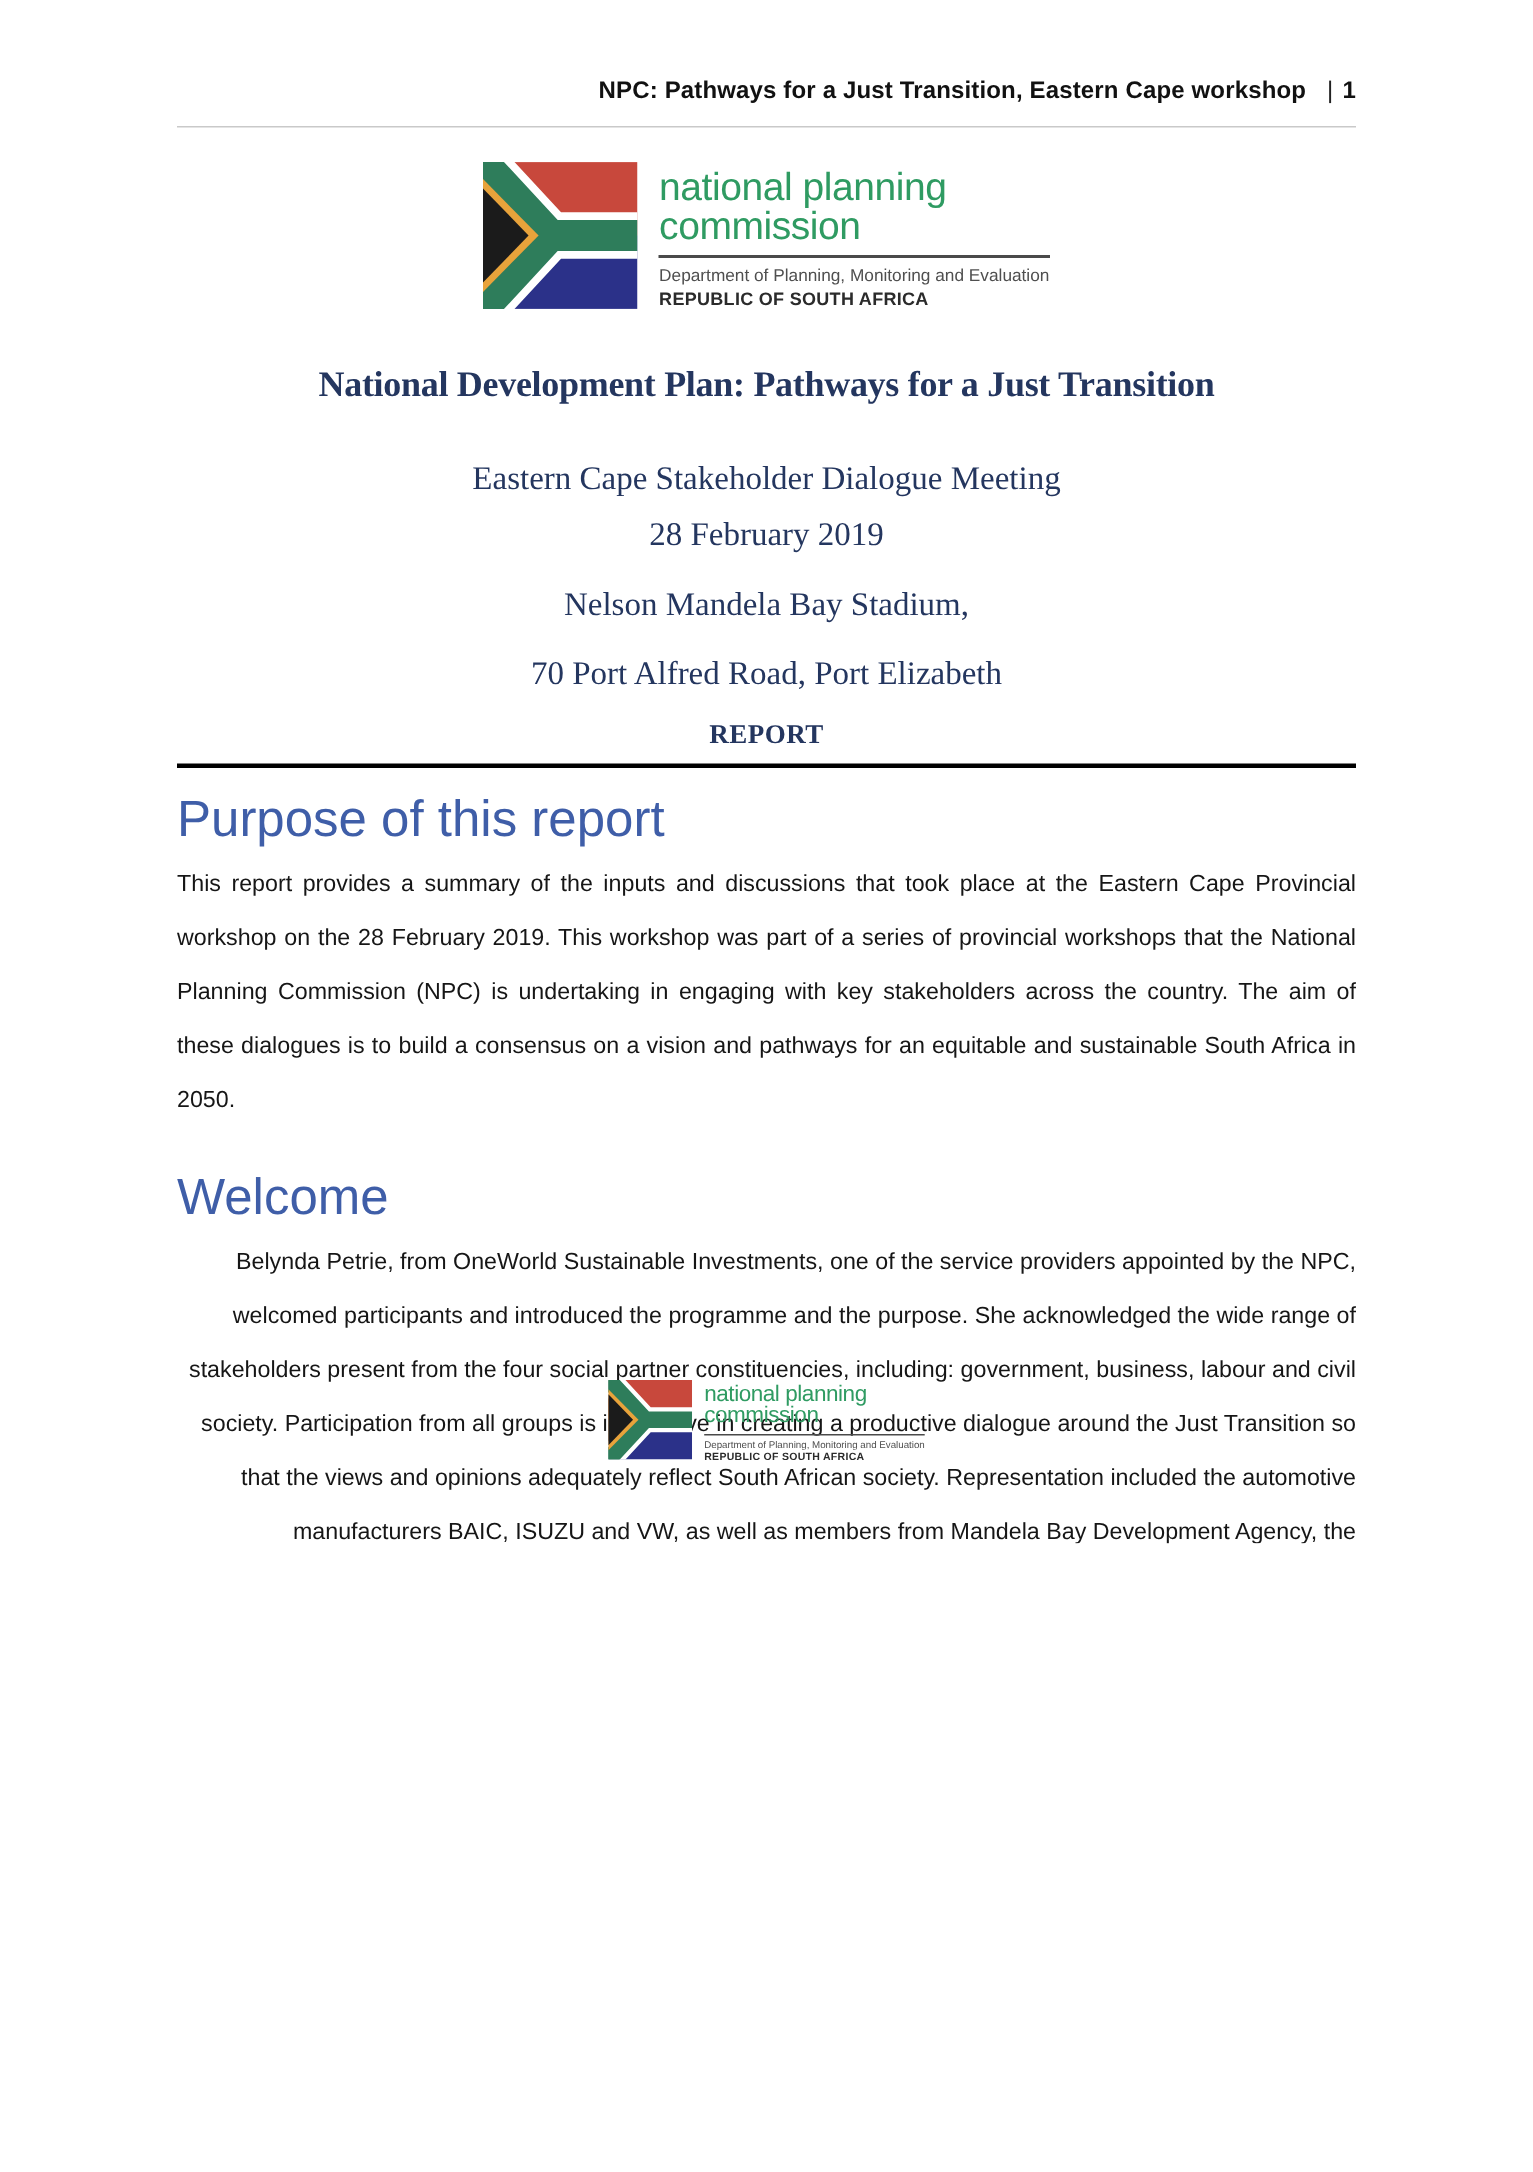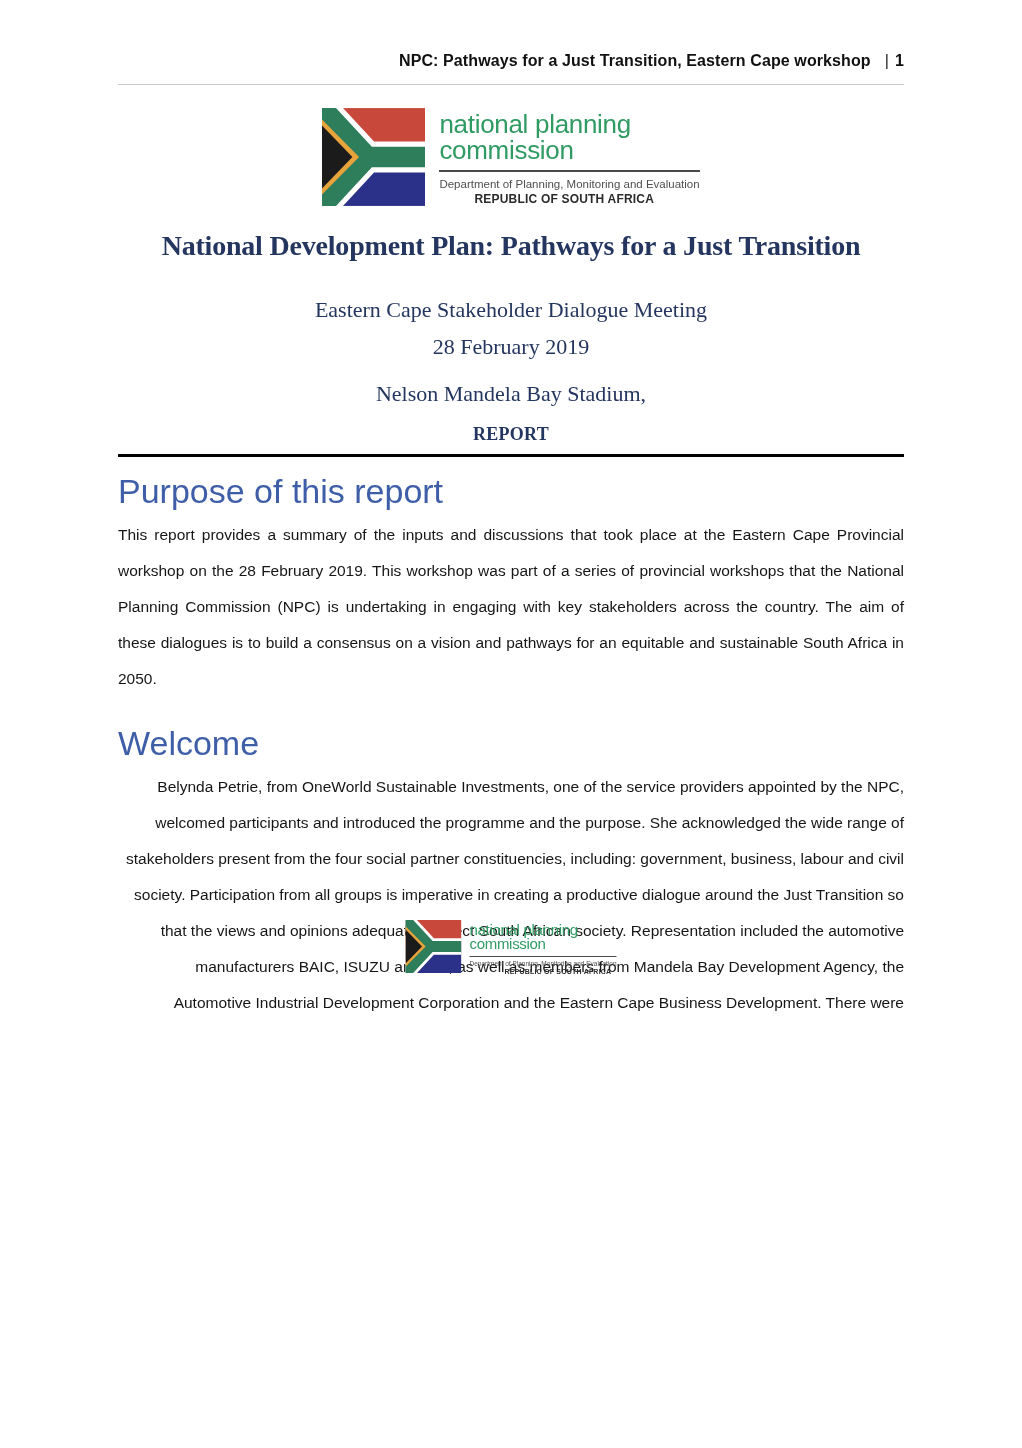--- a/index.html
+++ b/index.html
@@ -57,7 +57,7 @@
     margin: 7px 0 5px 0;
   }
   .logo-dept { color: #4f4f4f; font-size: 11.5px; line-height: 1.25; }
-  .logo-country { color: #2b2b2b; font-size: 12px; font-weight: 700; letter-spacing: 0.2px; margin-left: 35px; }
+  .logo-country { color: #2b2b2b; font-size: 12px; font-weight: 700; letter-spacing: 0.2px; }
 
   .logo-block.small { gap: 8px; margin: 0; }
   .logo-block.small .logo-org { font-size: 15px; }

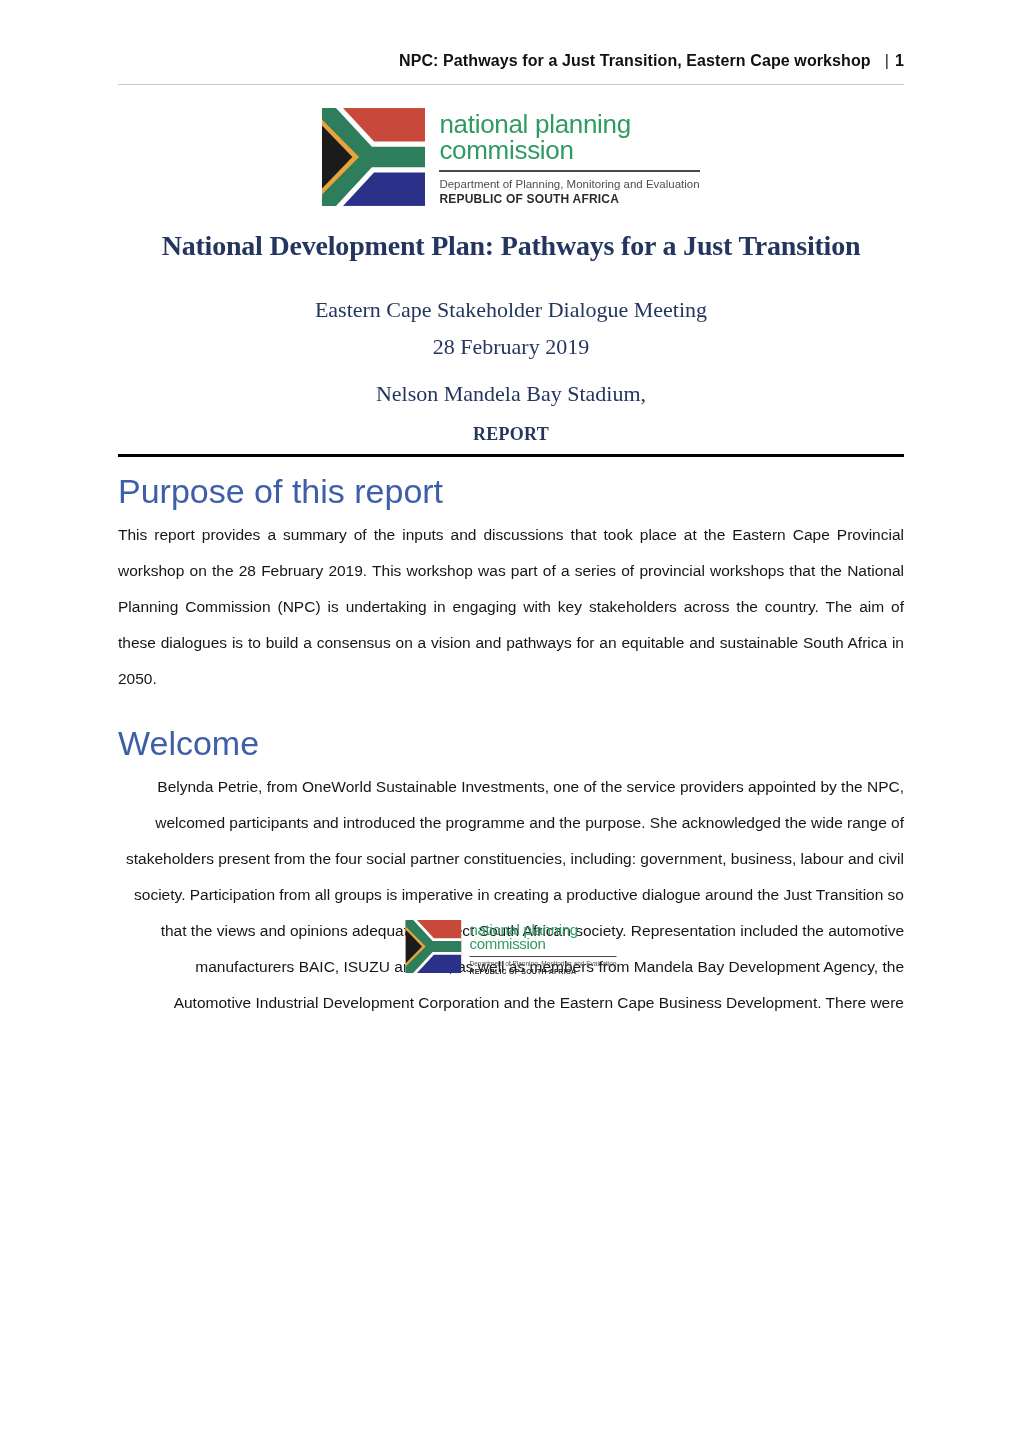--- a/index.html
+++ b/index.html
@@ -68,8 +68,8 @@
   
   .title-block { text-align: center; color: #24365f; font-family: "Liberation Serif", serif; }
   .doc-title {
-    margin-top: 24px;
-    font-size: 28px;
+    margin-top: 38px;
+    font-size: 24px;
     font-weight: 700;
     letter-spacing: -0.2px;
     text-align: center;

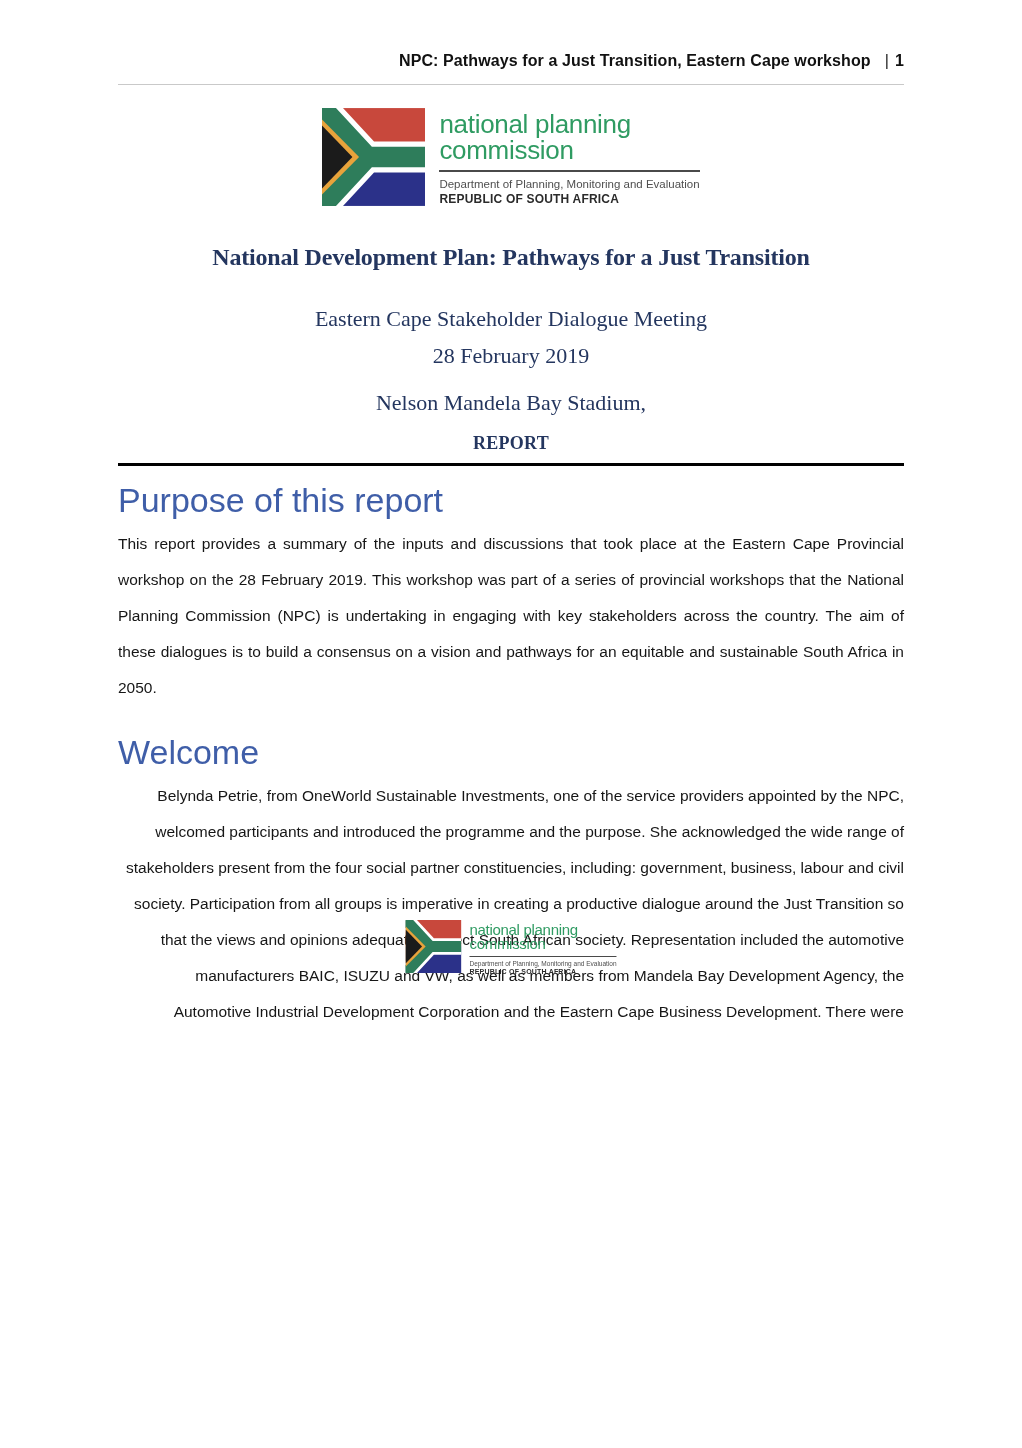--- a/index.html
+++ b/index.html
@@ -145,6 +145,7 @@
     <div class="doc-subtitle">Eastern Cape Stakeholder Dialogue Meeting</div>
     <div class="doc-date">28 February 2019</div>
     <div class="doc-venue1">Nelson Mandela Bay Stadium,</div>
+    <div class="doc-venue2">70 Port Alfred Road, Port Elizabeth</div>
     <div class="doc-type">REPORT</div>
   </div>
   <div class="content">

